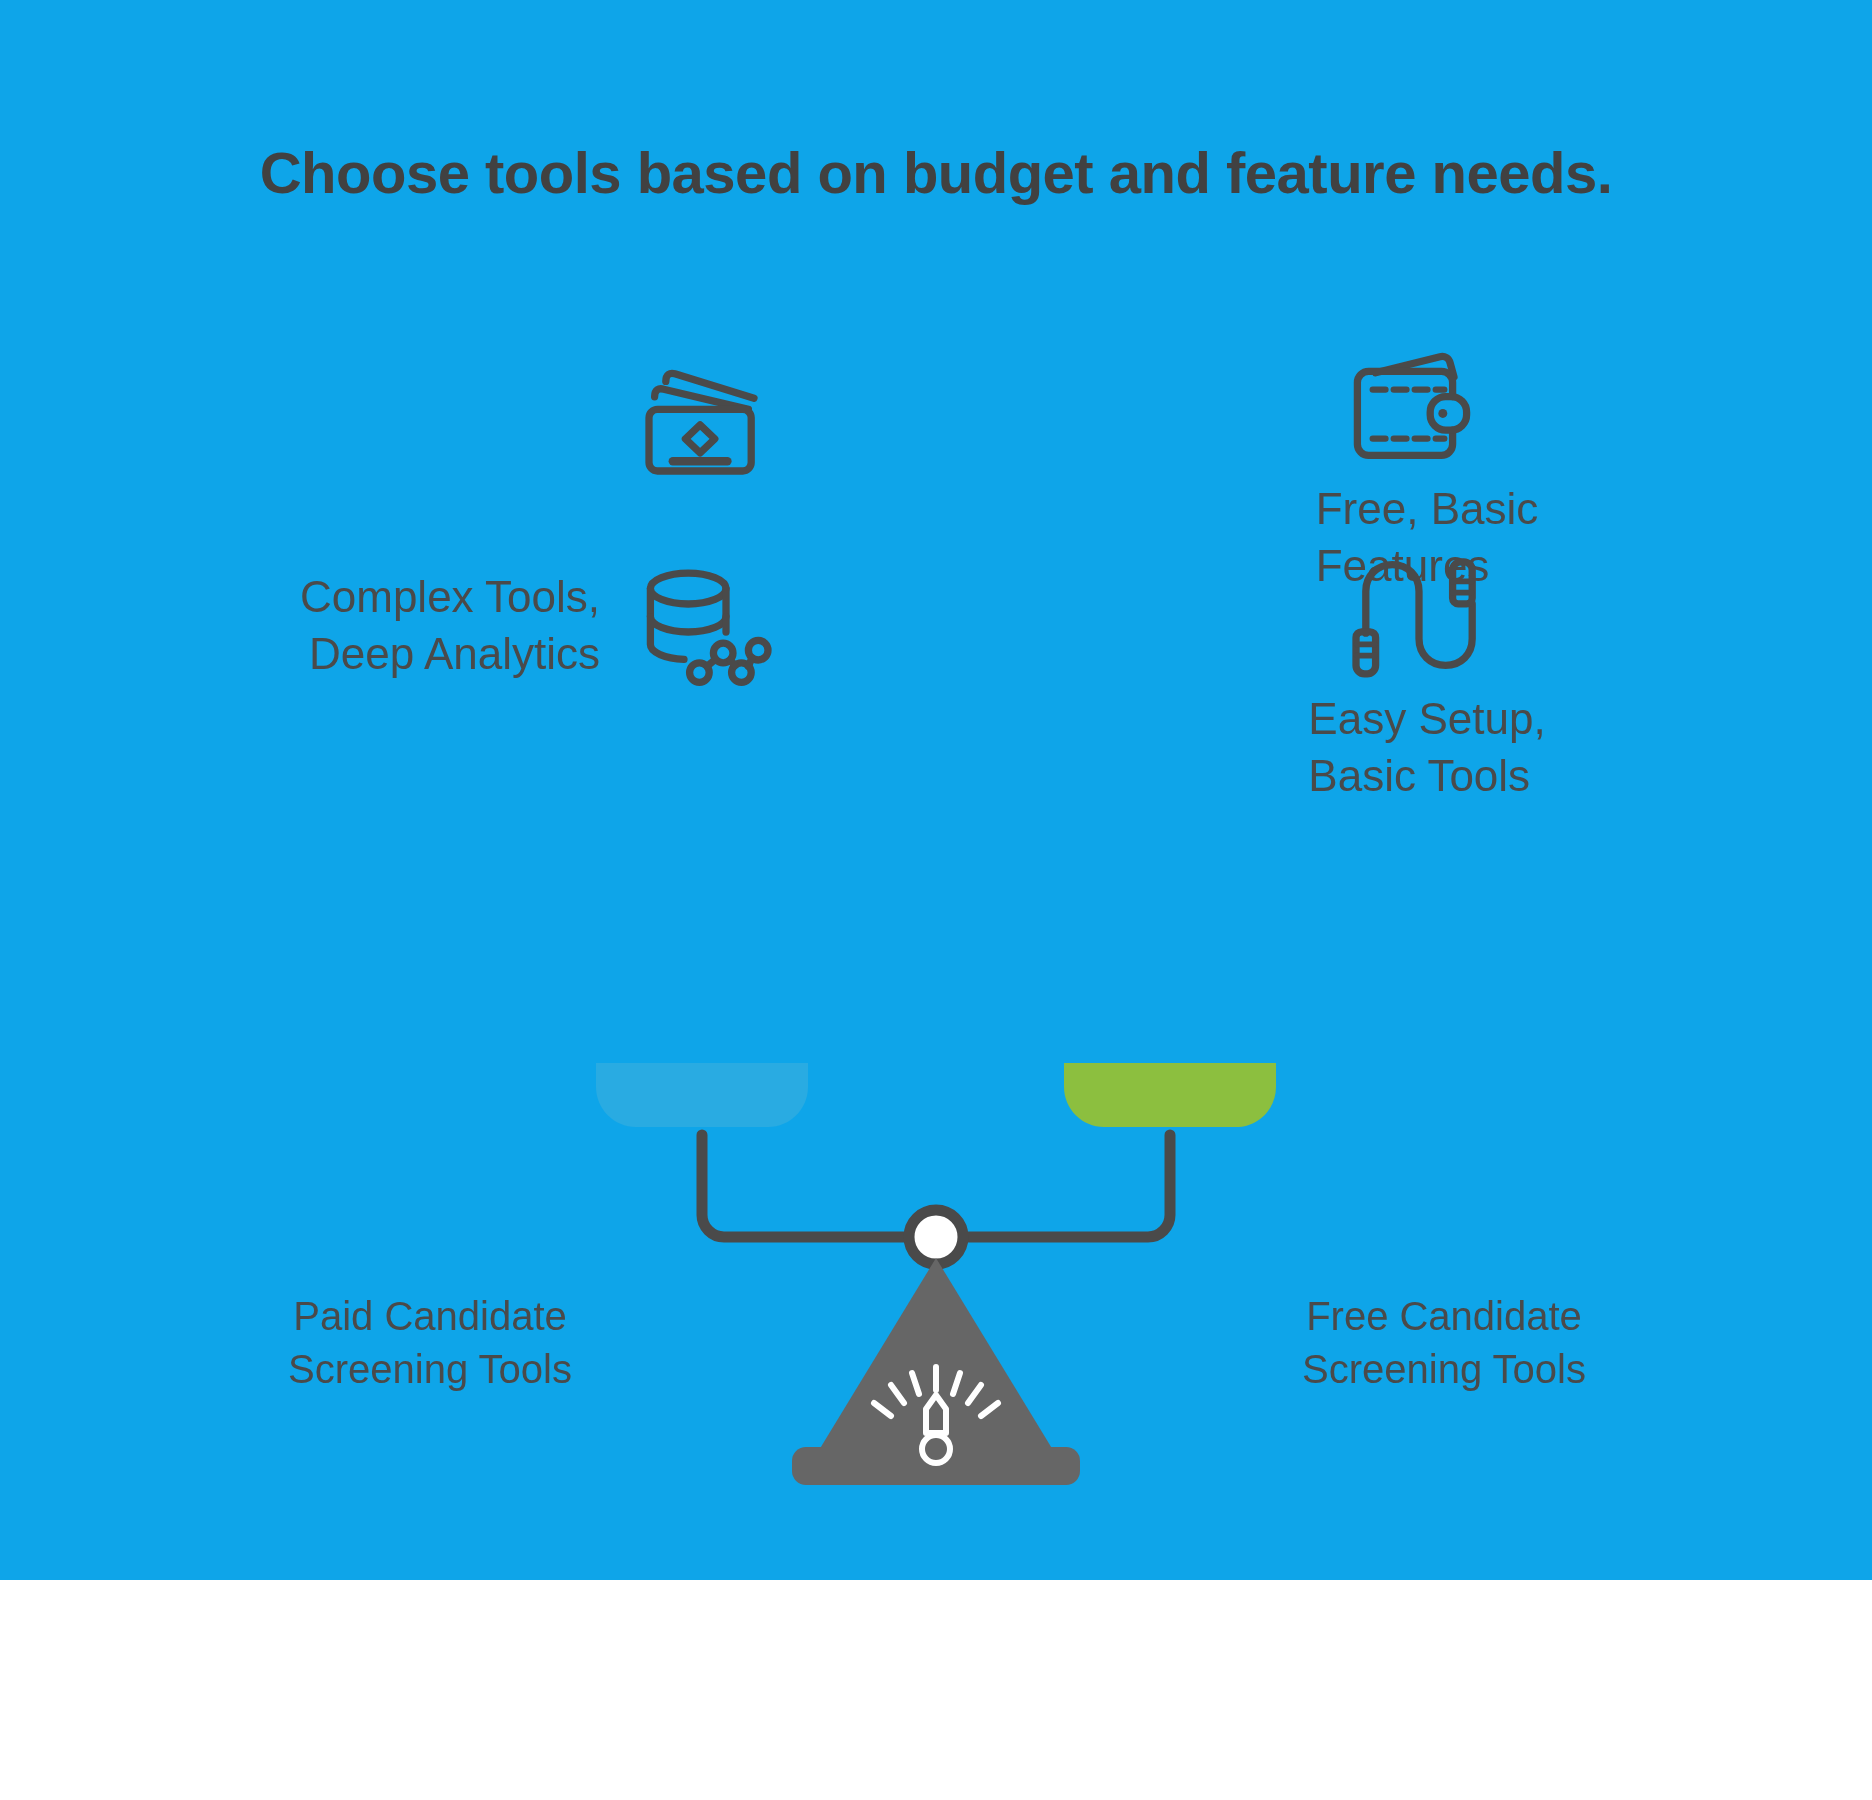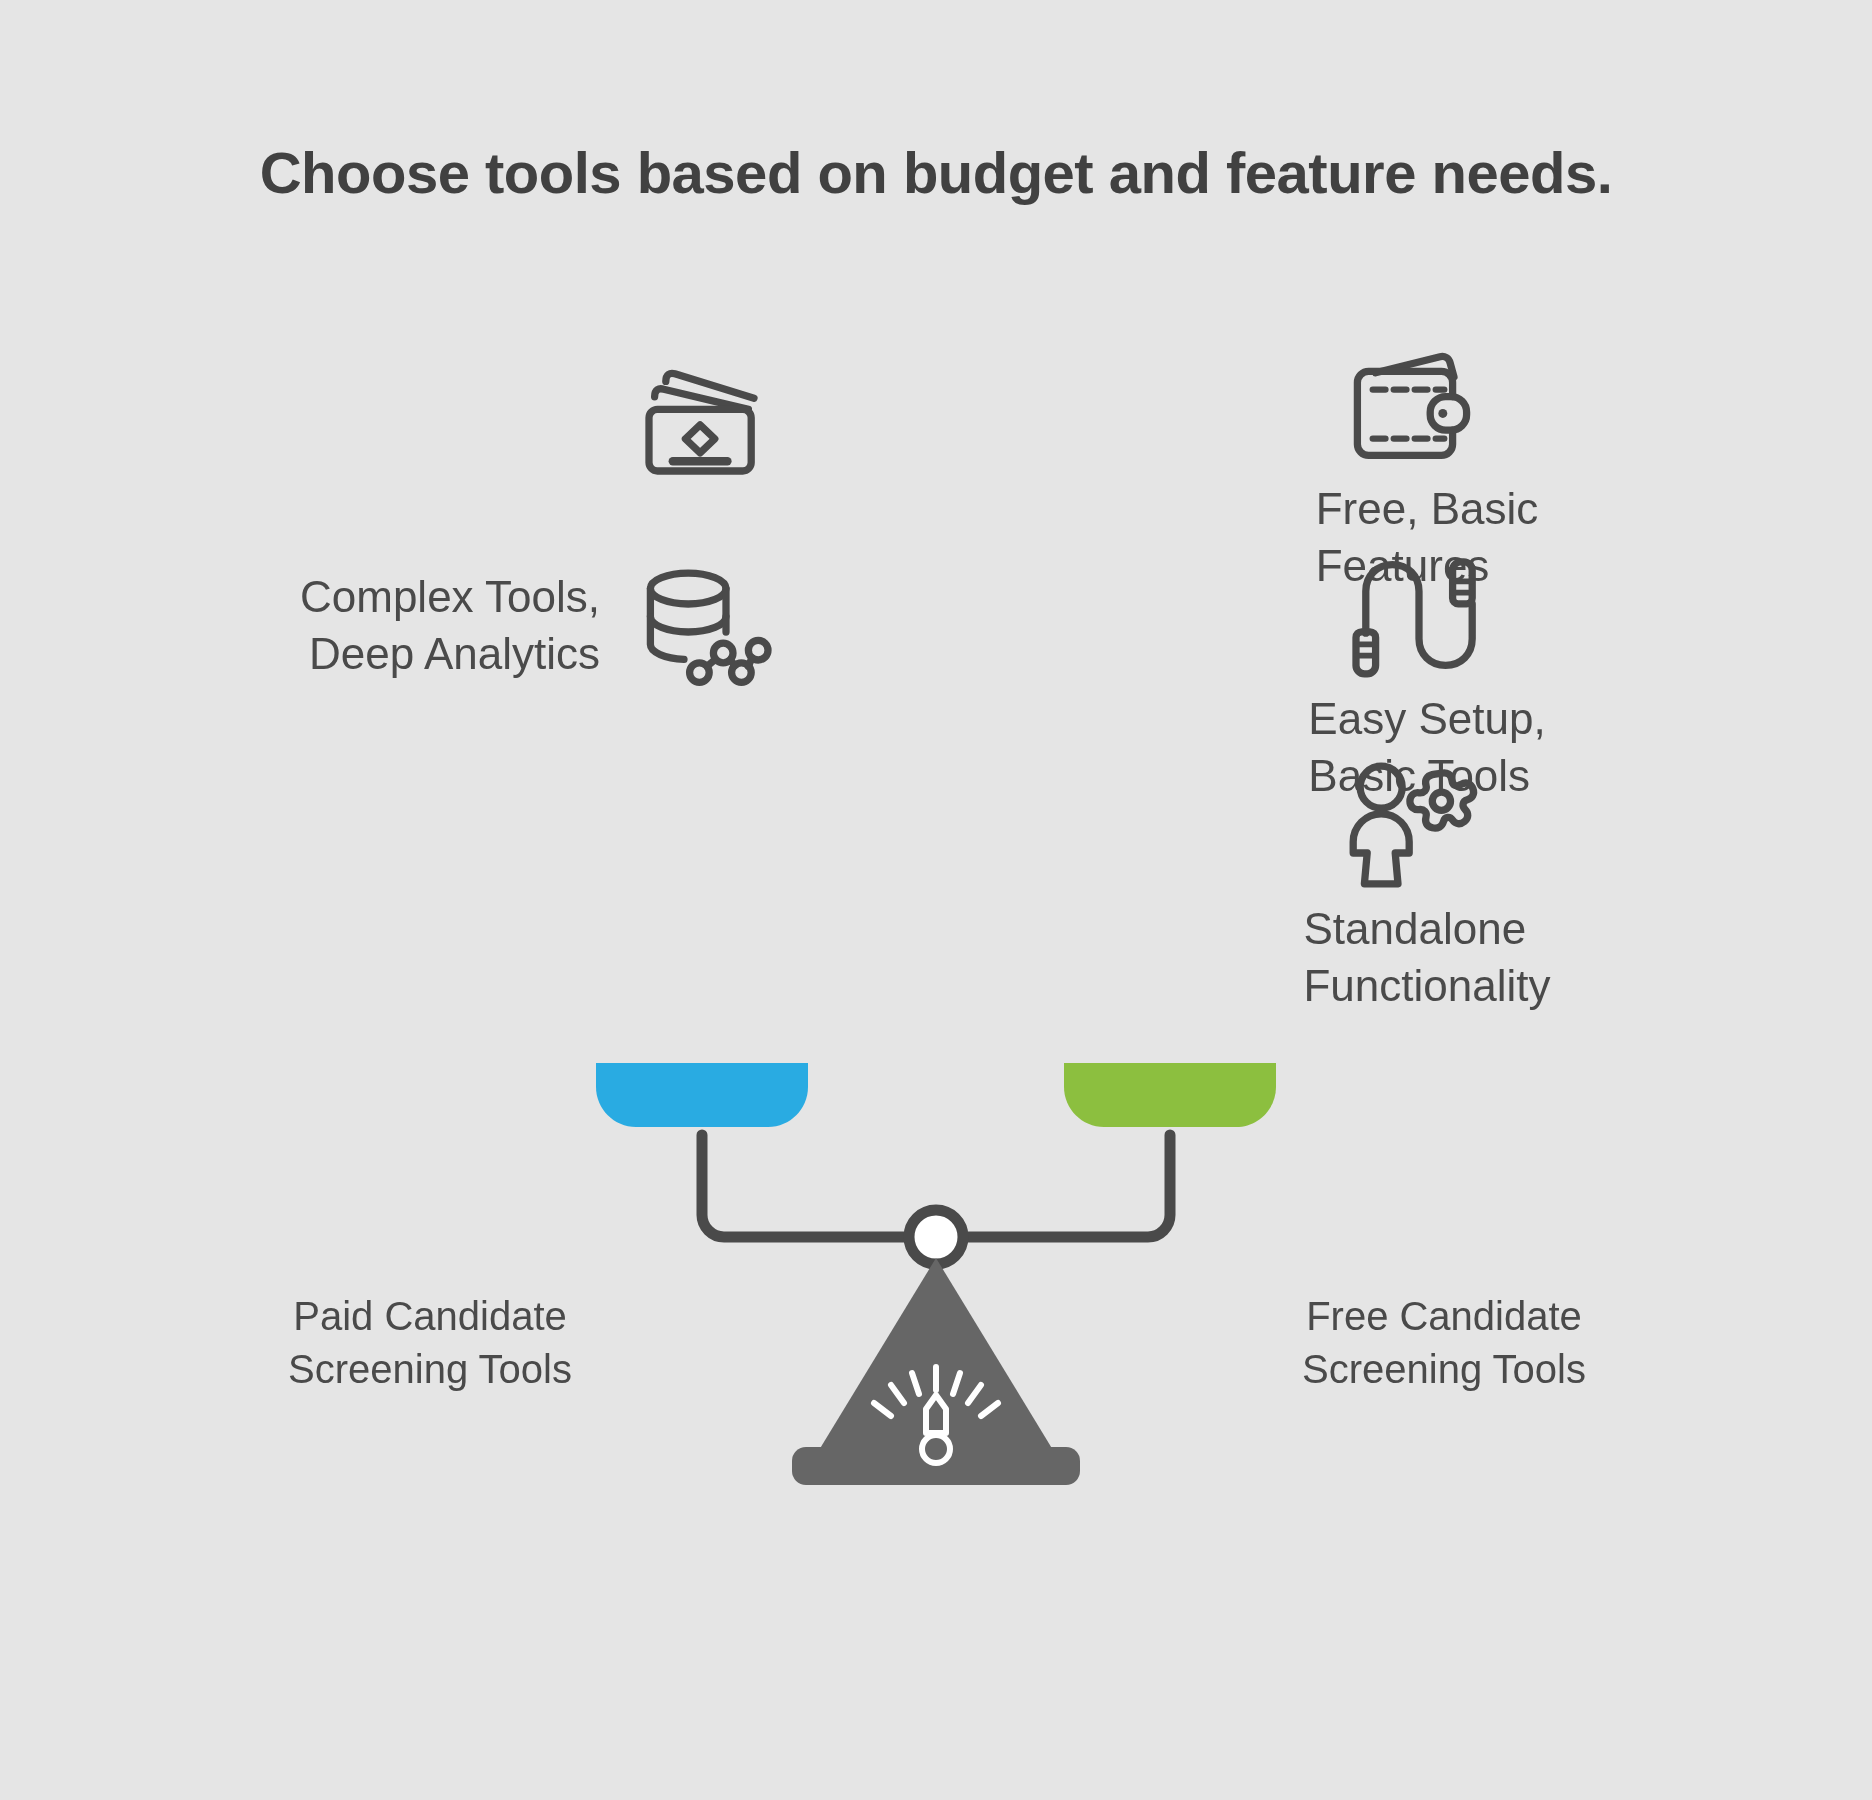--- a/index.html
+++ b/index.html
@@ -14,8 +14,8 @@
   .infographic {
     position: relative;
     width: 1872px;
-    height: 1800px;
-    background: #e5e5e5;
+    height: 1580px;
+    background: #0ea5e9;
     overflow: hidden;
   }
 

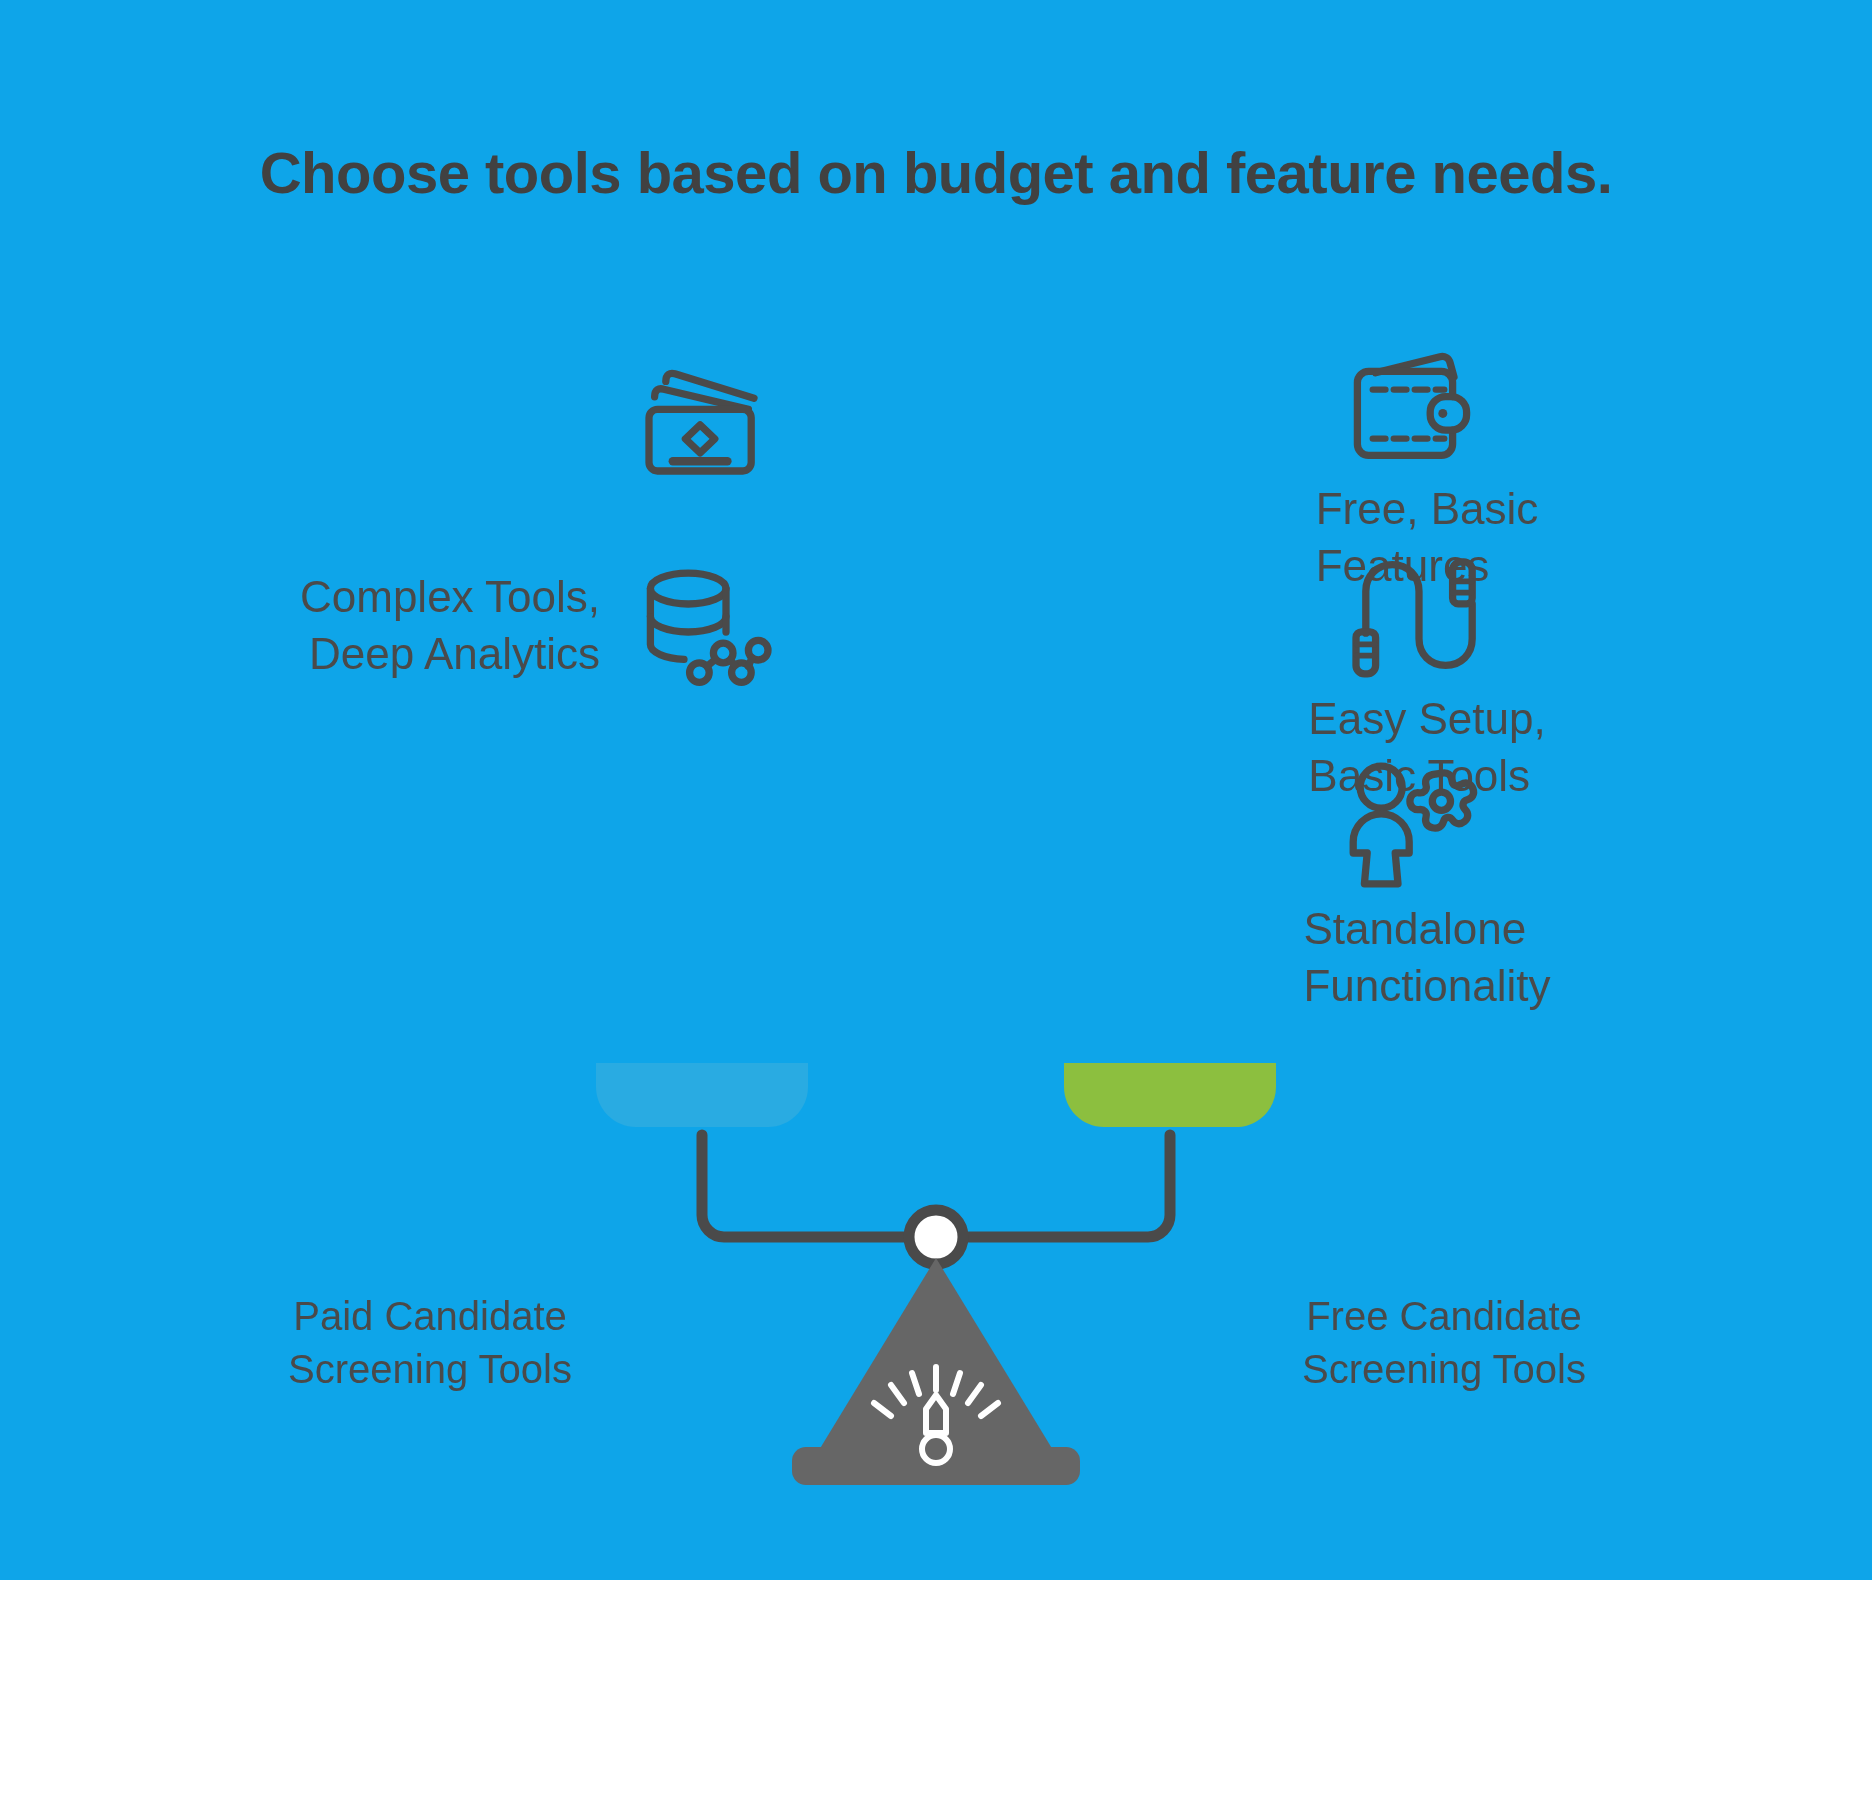--- a/index.html
+++ b/index.html
@@ -200,37 +200,6 @@
     <div class="feature-row">
 
 
-      <div class="side side-right">
-        <div class="icon-box">
-          <svg width="140" height="140" viewBox="0 0 100 100" fill="none" stroke="#4a4a4a" stroke-width="5.2" stroke-linecap="round" stroke-linejoin="round">
-
-            <circle cx="28" cy="23" r="15"></circle>
-
-            <path d="M8 70 L8 62 C8 51 16.9 42 28 42 C39.1 42 48 51 48 62 L48 70 L38 70 L40 92 L16 92 L18 70 Z"></path>
-
-            <path d="M71 13
-                     C75 12 78 14 78.5 18
-                     C79 22 82 23 85 21
-                     C88.5 19 92 20 93.5 24
-                     C95 28 93 31 89.5 32
-                     C86 33 85.5 36.5 88 39
-                     C90.5 41.5 90.5 45 87.5 47.5
-                     C84.5 50 81 49.5 79 46.5
-                     C77 43.5 73.5 44 72.5 47.5
-                     C71.5 51 68.5 53 64.5 52
-                     C60.5 51 59 48 60 44.5
-                     C61 41 58.5 38.5 55 39
-                     C51.5 39.5 48.5 37 48.5 33
-                     C48.5 29 51.5 26.5 55 27
-                     C58.5 27.5 61 25 60 21.5
-                     C59 18 60.5 15 64.5 14
-                     C67 13.4 69 13.3 71 13 Z"></path>
-            <circle cx="71" cy="33" r="6.5"></circle>
-          </svg>
-        </div>
-        <div class="feature-label">Standalone
-Functionality</div>
-      </div>
     </div>
 
   </div>

